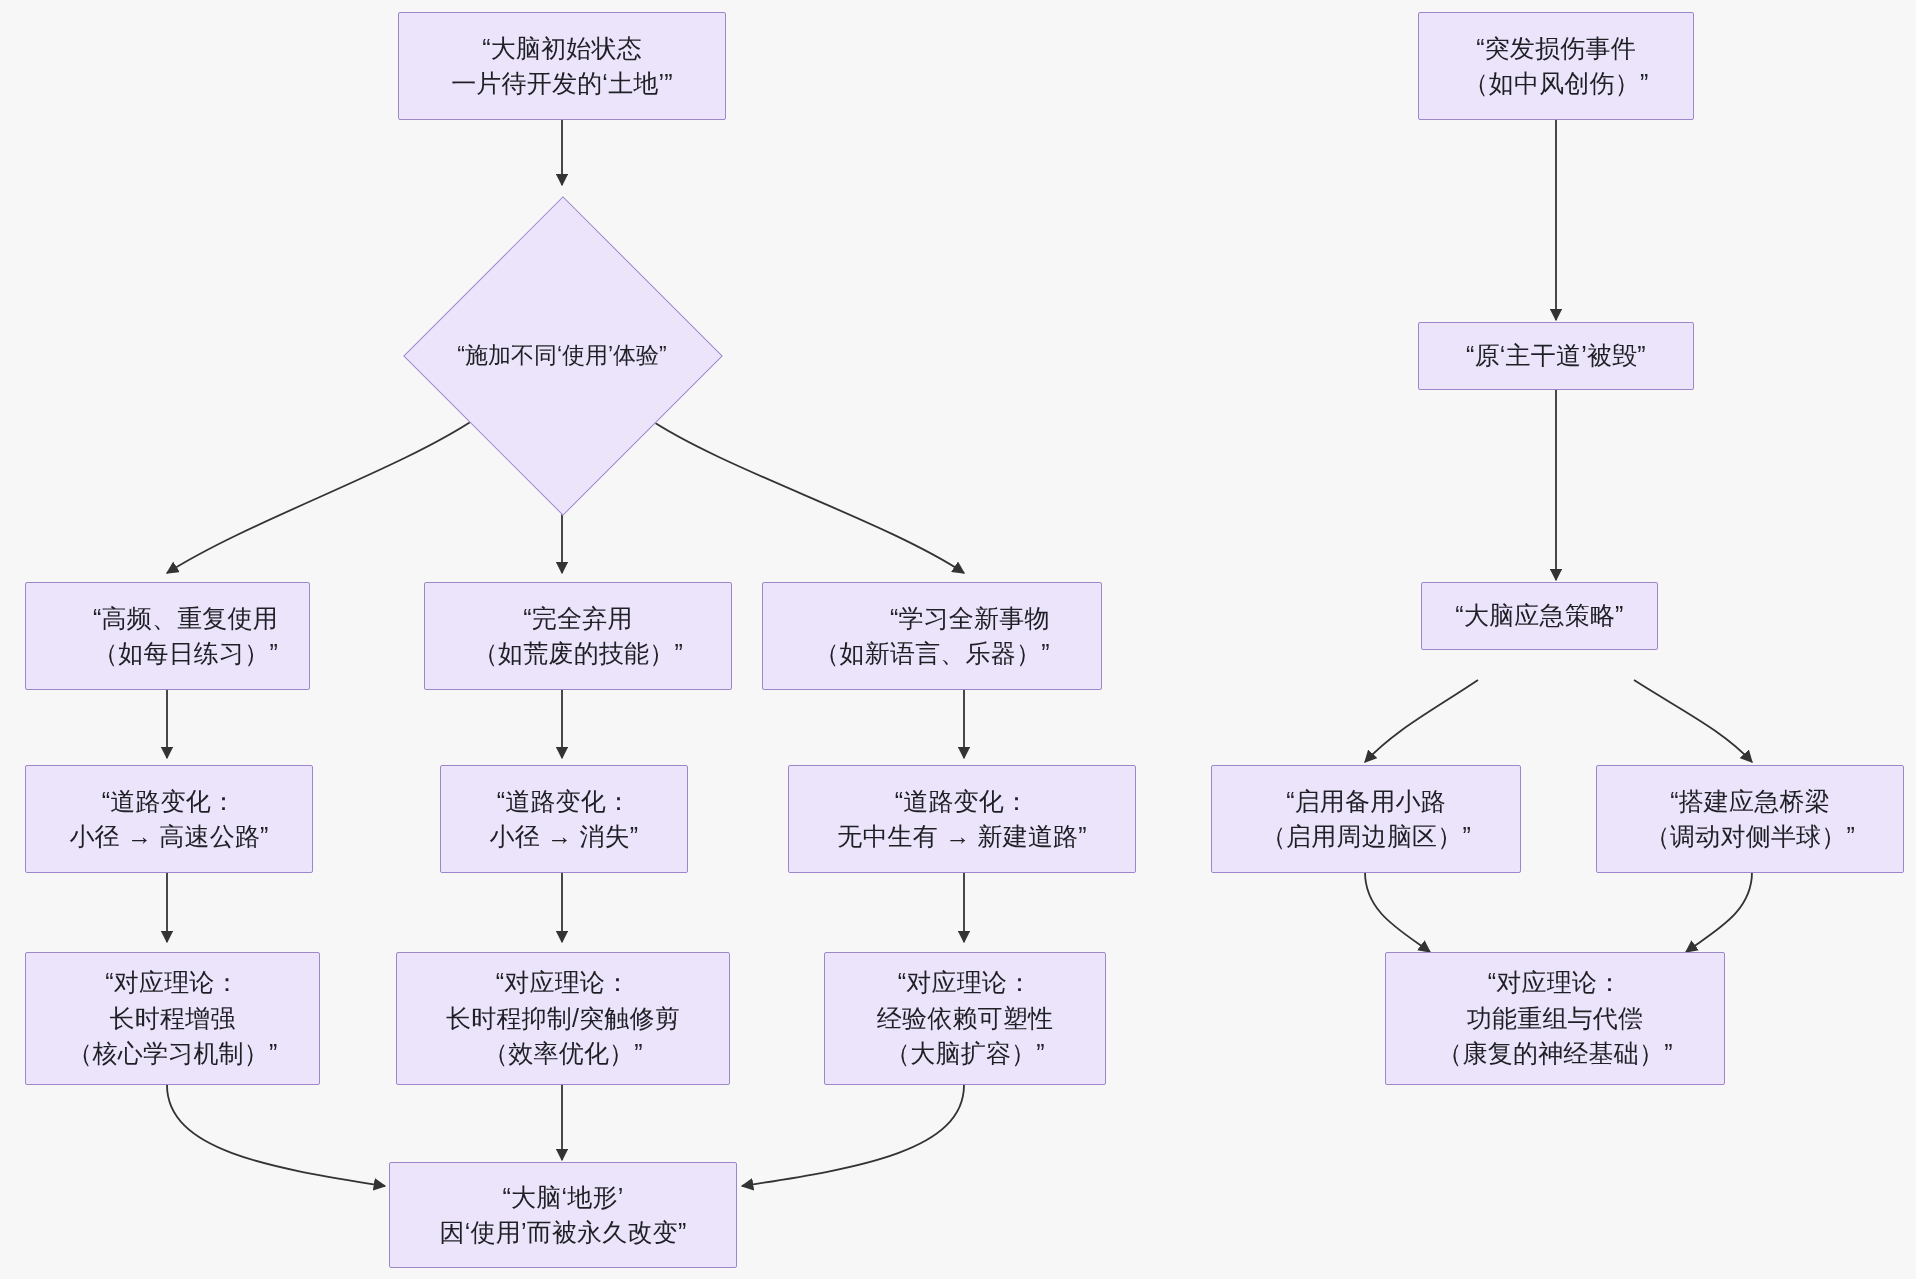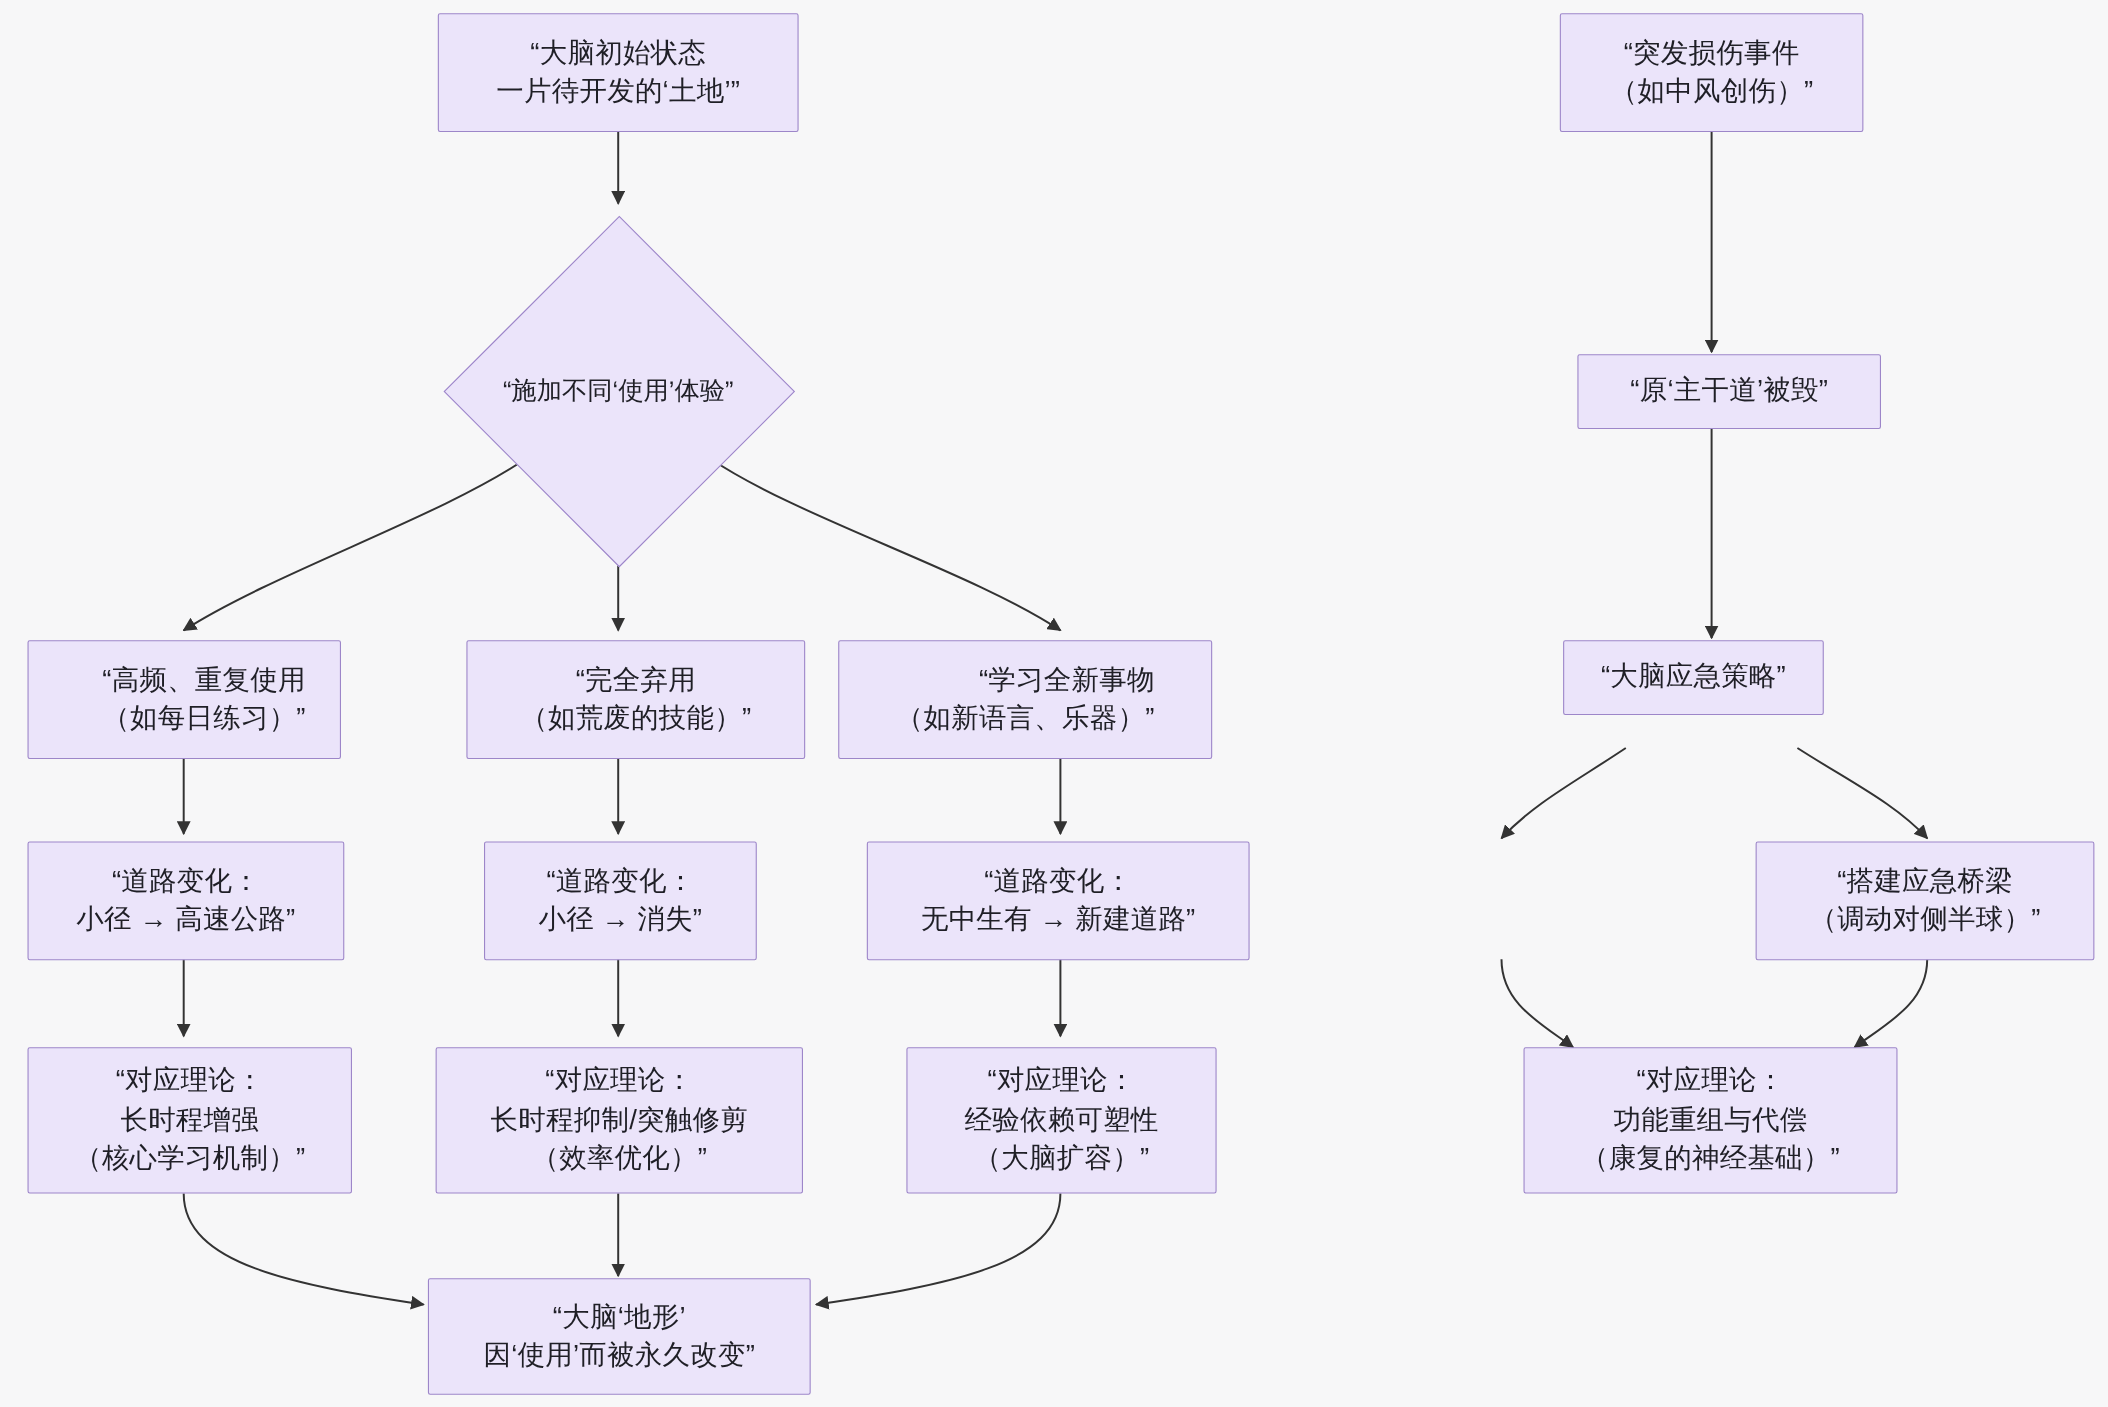--- a/index.html
+++ b/index.html
@@ -182,7 +182,7 @@
 （如中风创伤）”</span>
   </div>
 
-  <div class="node" style="left:1418px; top:322px; width:276px; height:68px;margin-left:16px;">
+  <div class="node" style="left:1418px; top:322px; width:276px; height:68px;">
     <span class="txt">“原‘主干道’被毁”</span>
   </div>
 

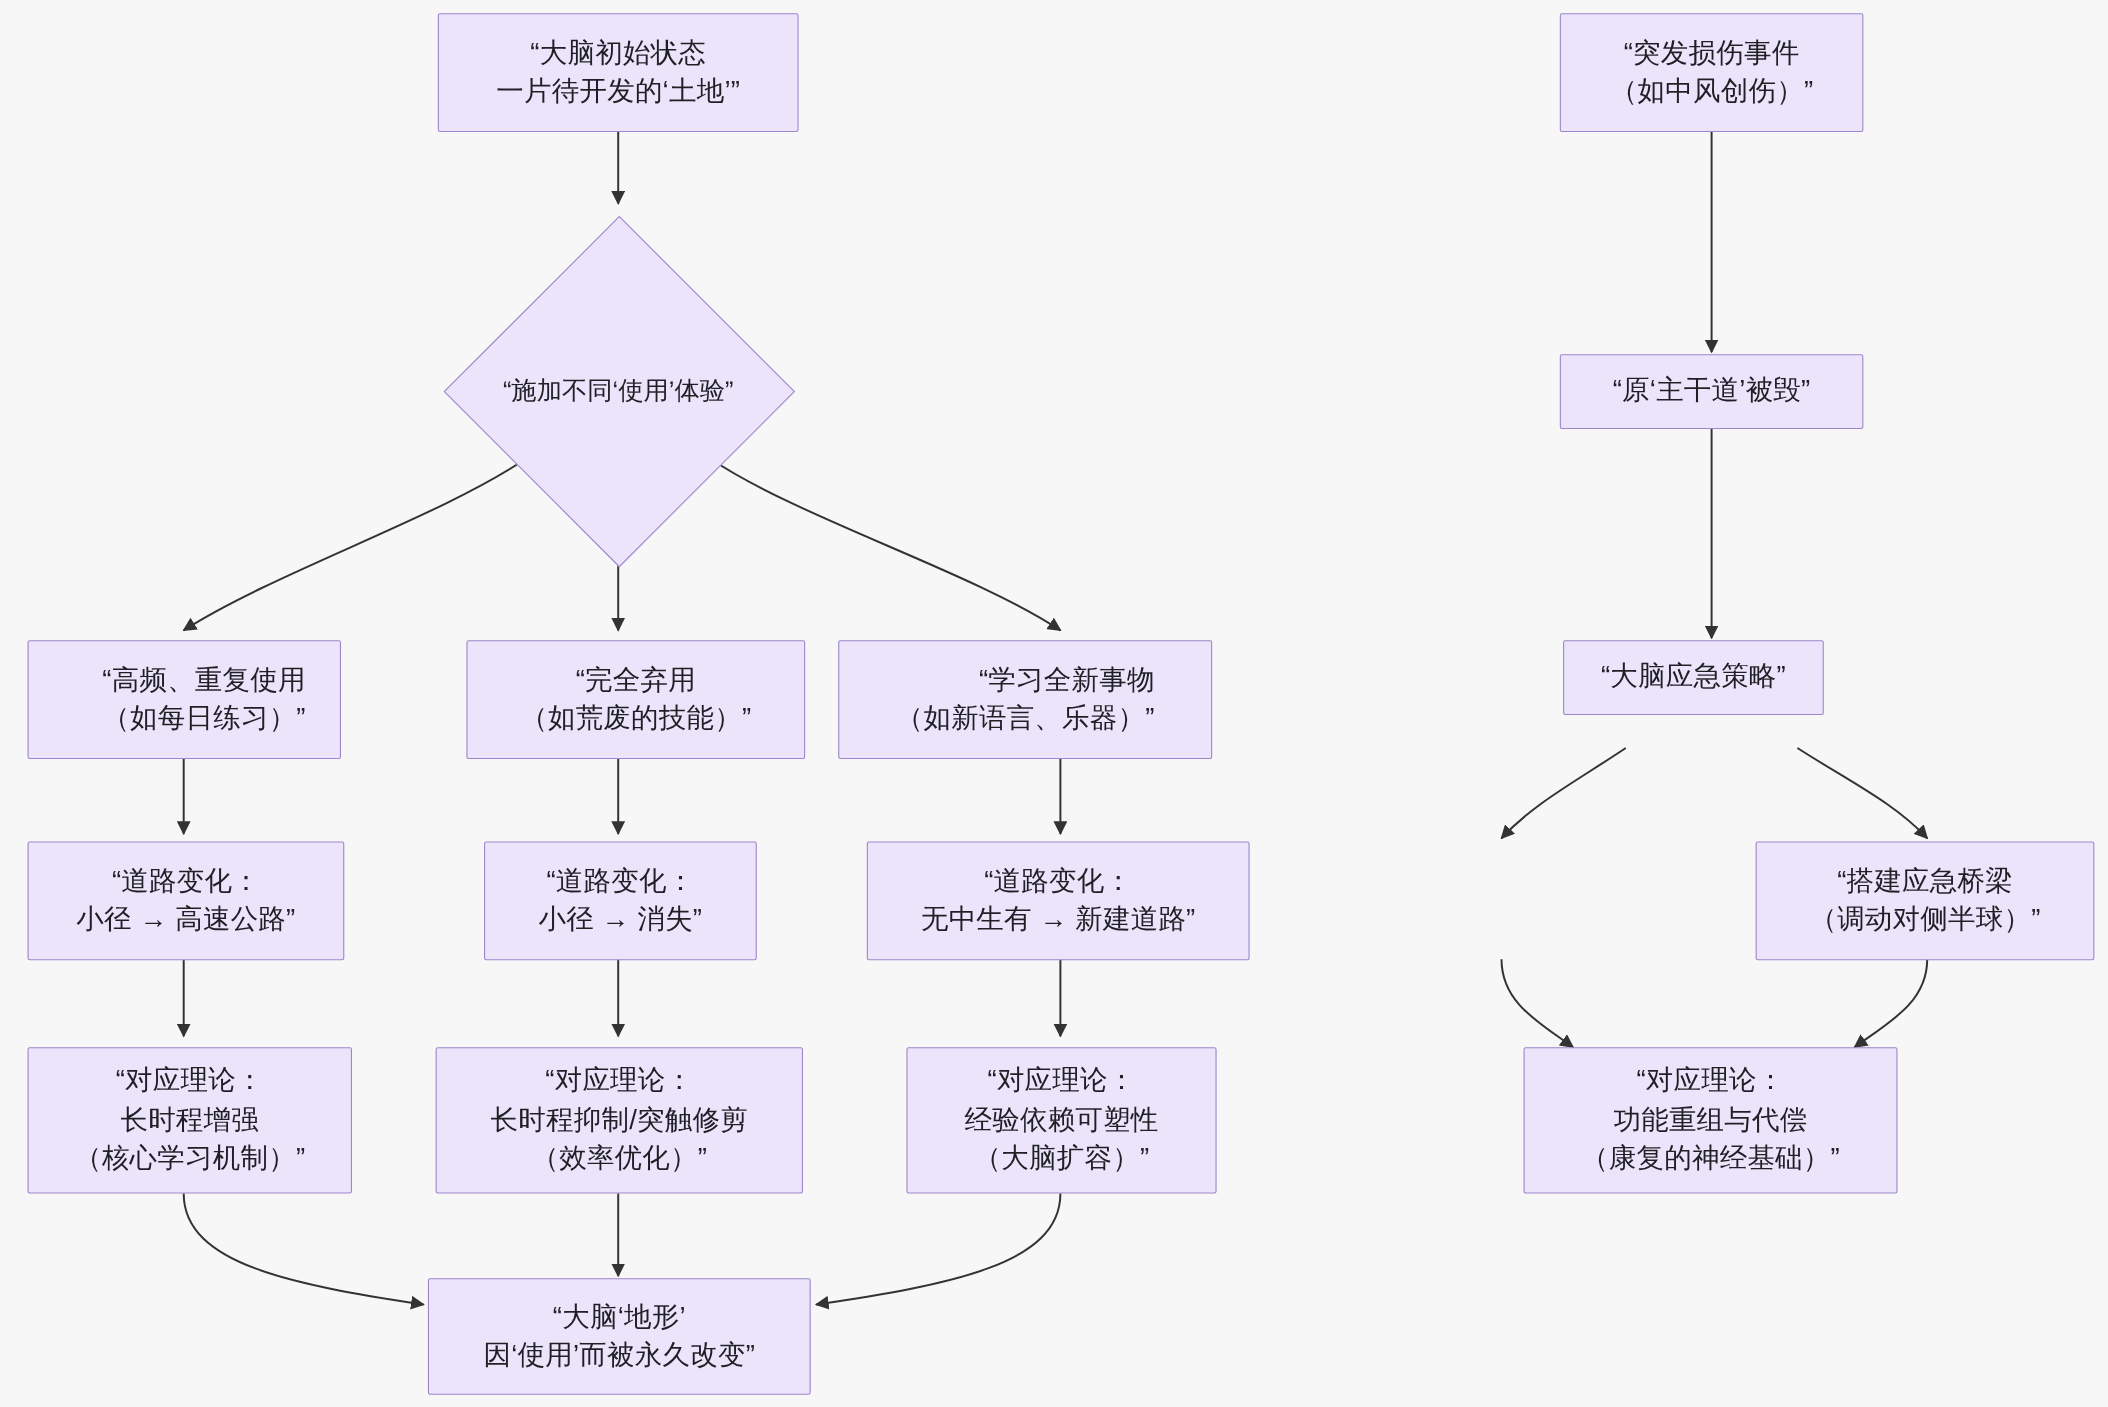--- a/index.html
+++ b/index.html
@@ -190,6 +190,10 @@
     <span class="txt">“大脑应急策略”</span>
   </div>
 
+  <div class="node" style="left:1211px; top:765px; width:310px; height:108px;">
+    <span class="txt">“启用备用小路
+（启用周边脑区）”</span>
+  </div>
 
   <div class="node" style="left:1596px; top:765px; width:308px; height:108px;">
     <span class="txt">“搭建应急桥梁

